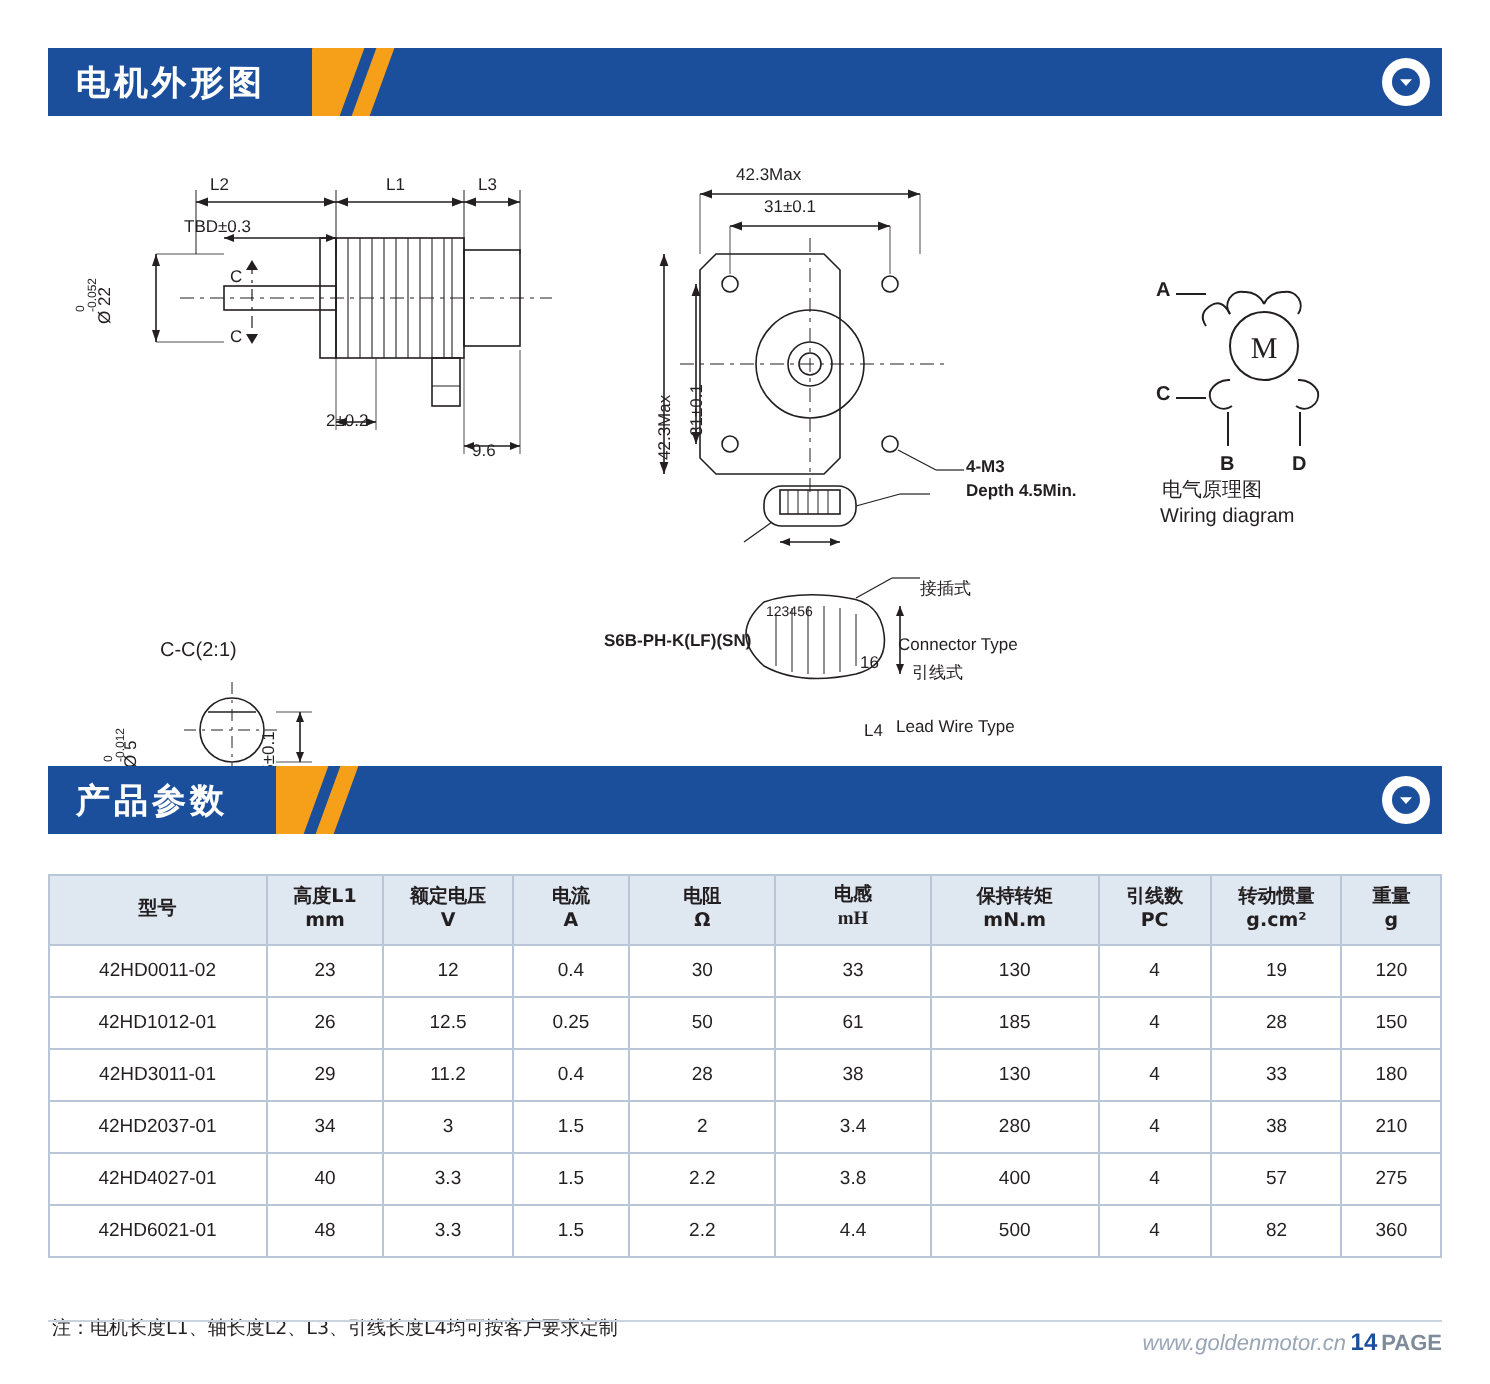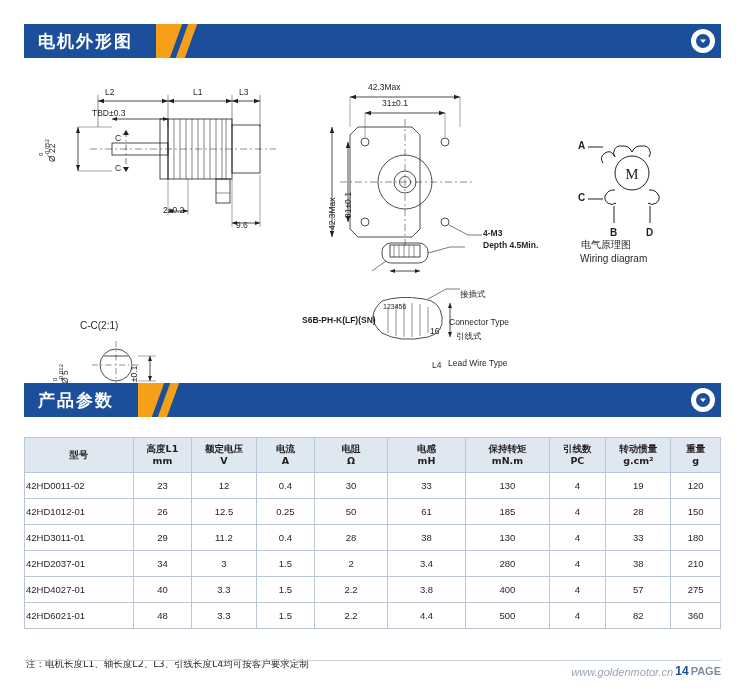--- a/index.html
+++ b/index.html
@@ -395,7 +395,7 @@
           <div>电阻</div>
           <div>Ω</div>
         </th>
-        <th style="width:82px;">
+        <th style="width:82px;font-family:Liberation Serif, serif;">
           <div>电感</div>
           <div>mH</div>
         </th>

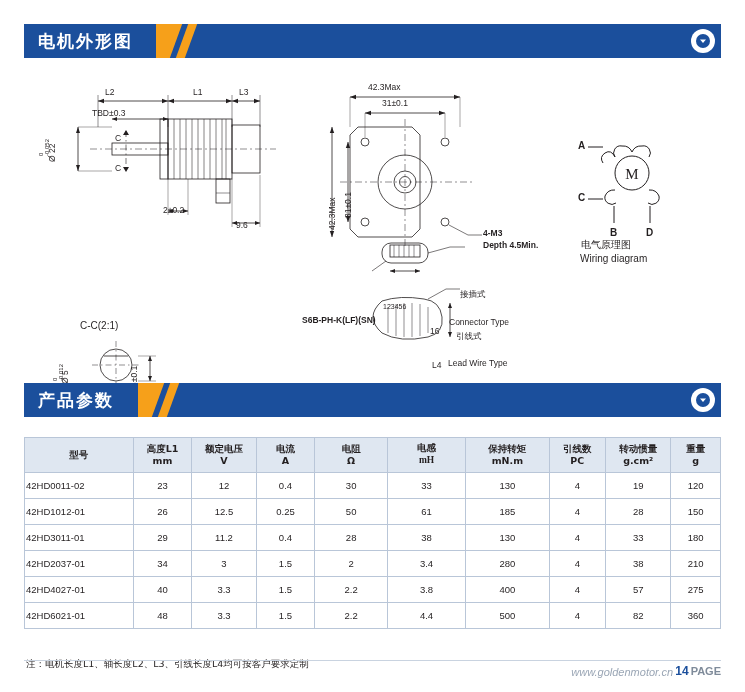--- a/index.html
+++ b/index.html
@@ -70,7 +70,7 @@
     padding:2px 1px;
   }
   tbody td{height:23px;background:#ffffff;}
-  tbody td.first{text-align:left;}
+  tbody td.first{text-align:center;}
   .note{
     position:absolute;left:26px;top:658px;font-size:9.5px;
     font-family:"DejaVu Sans","Liberation Sans",sans-serif;color:#231f20;

